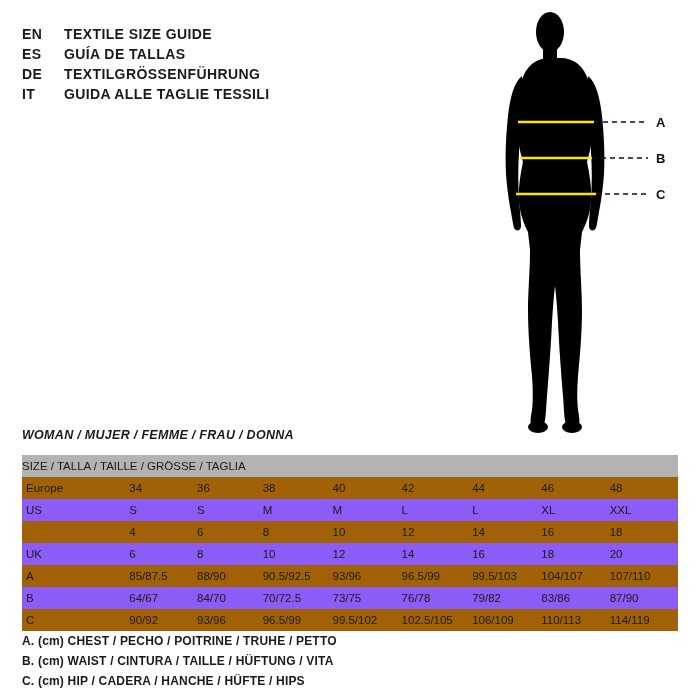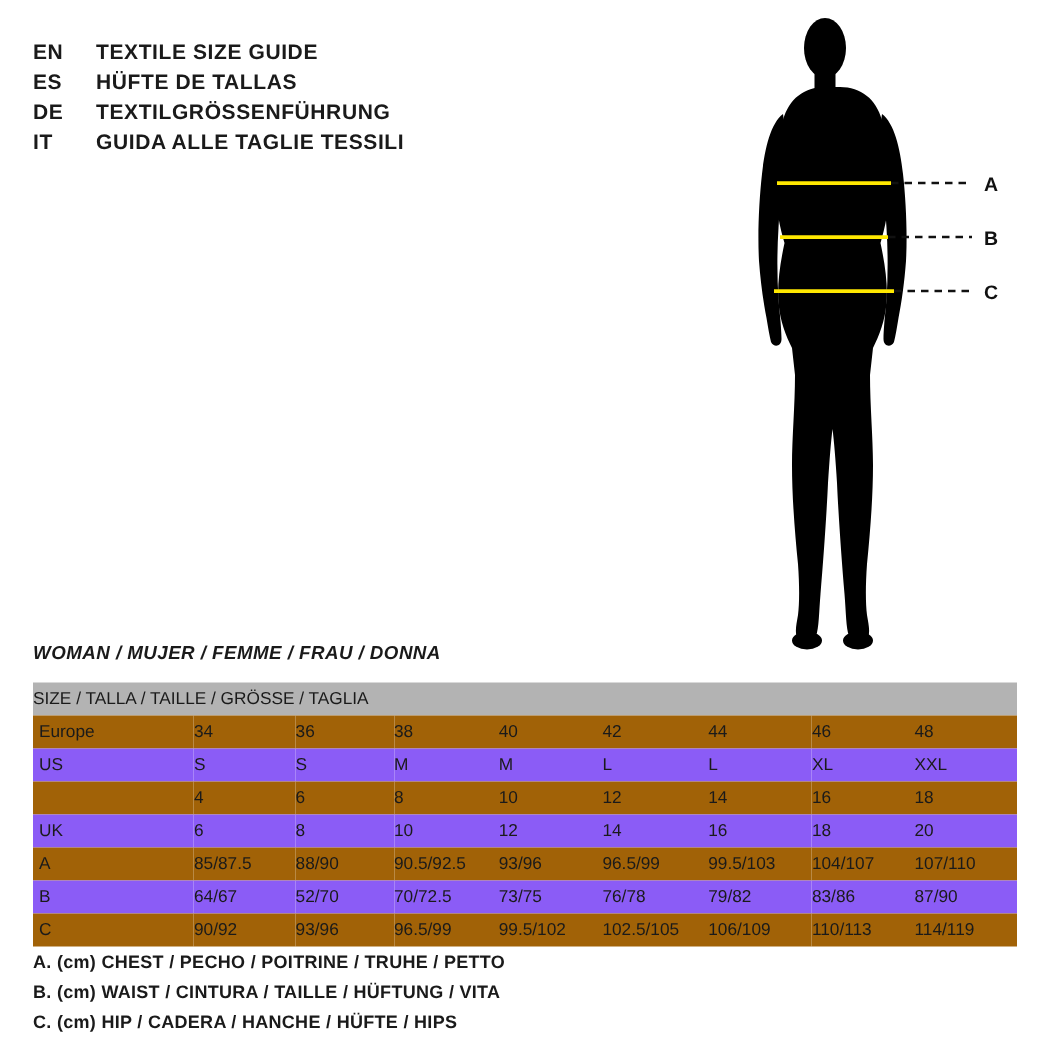--- a/index.html
+++ b/index.html
@@ -140,7 +140,7 @@
     </div>
     <div class="title-row">
       <span class="title-lang">ES</span>
-      <span class="title-text">HÜFTE DE TALLAS</span>
+      <span class="title-text">GUÍA DE TALLAS</span>
     </div>
     <div class="title-row">
       <span class="title-lang">DE</span>

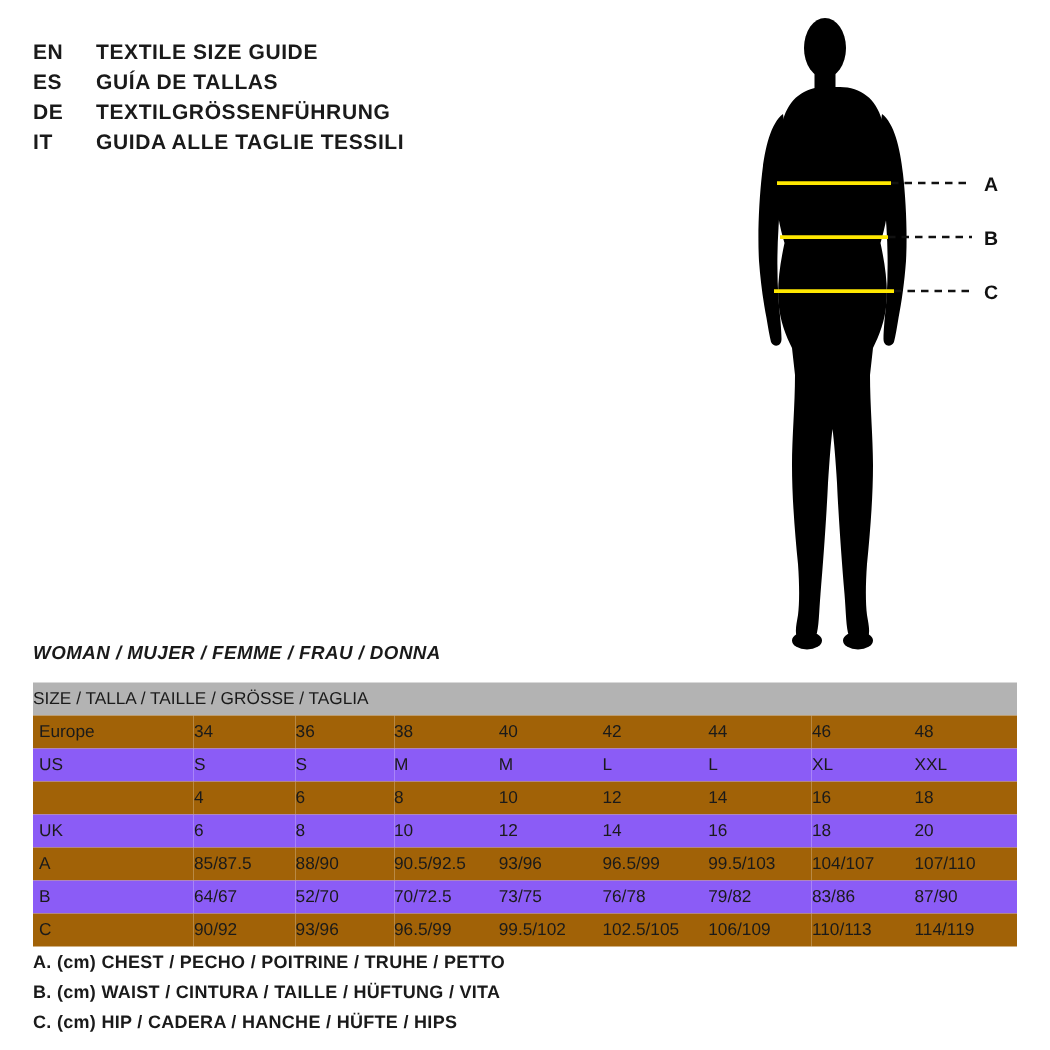--- a/index.html
+++ b/index.html
@@ -299,7 +299,7 @@
       <tr class="row-plain">
         <td class="col-label">B</td>
         <td class="cell">64/67</td>
-        <td class="cell">52/70</td>
+        <td class="cell">84/70</td>
         <td class="cell">70/72.5</td>
         <td class="cell">73/75</td>
         <td class="cell">76/78</td>

